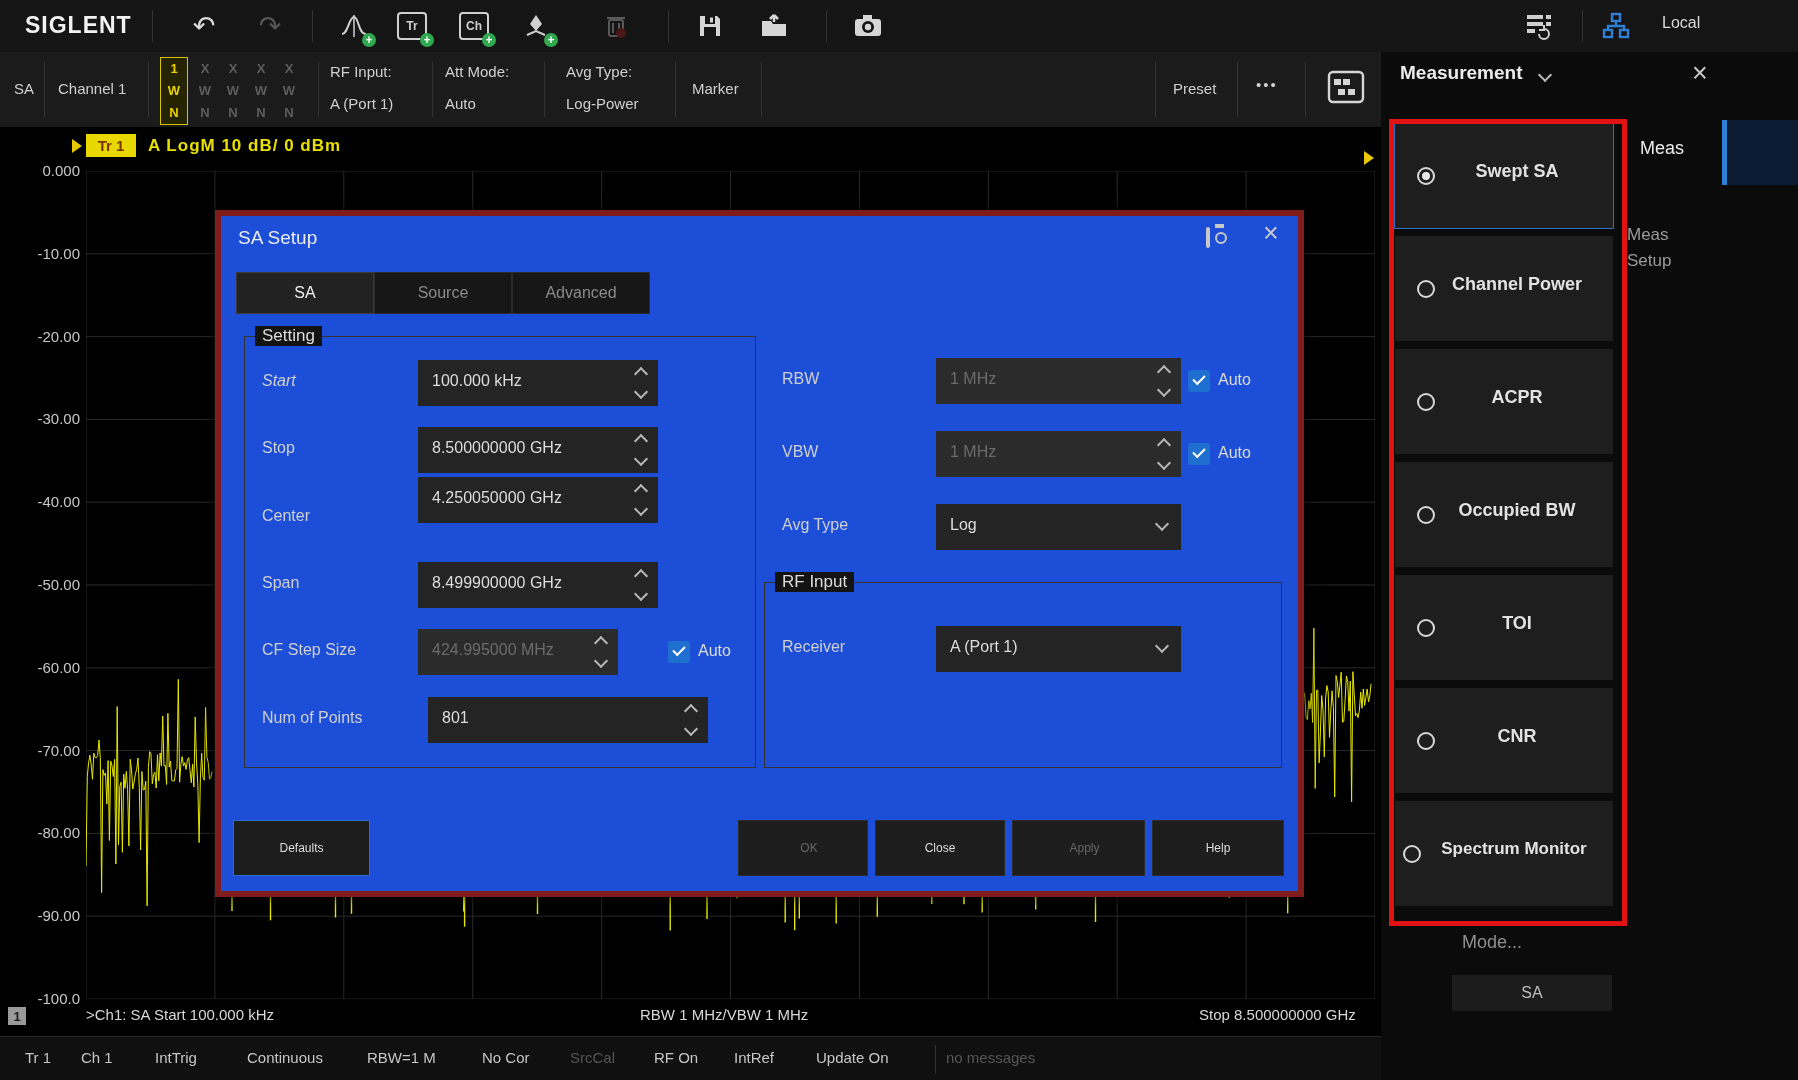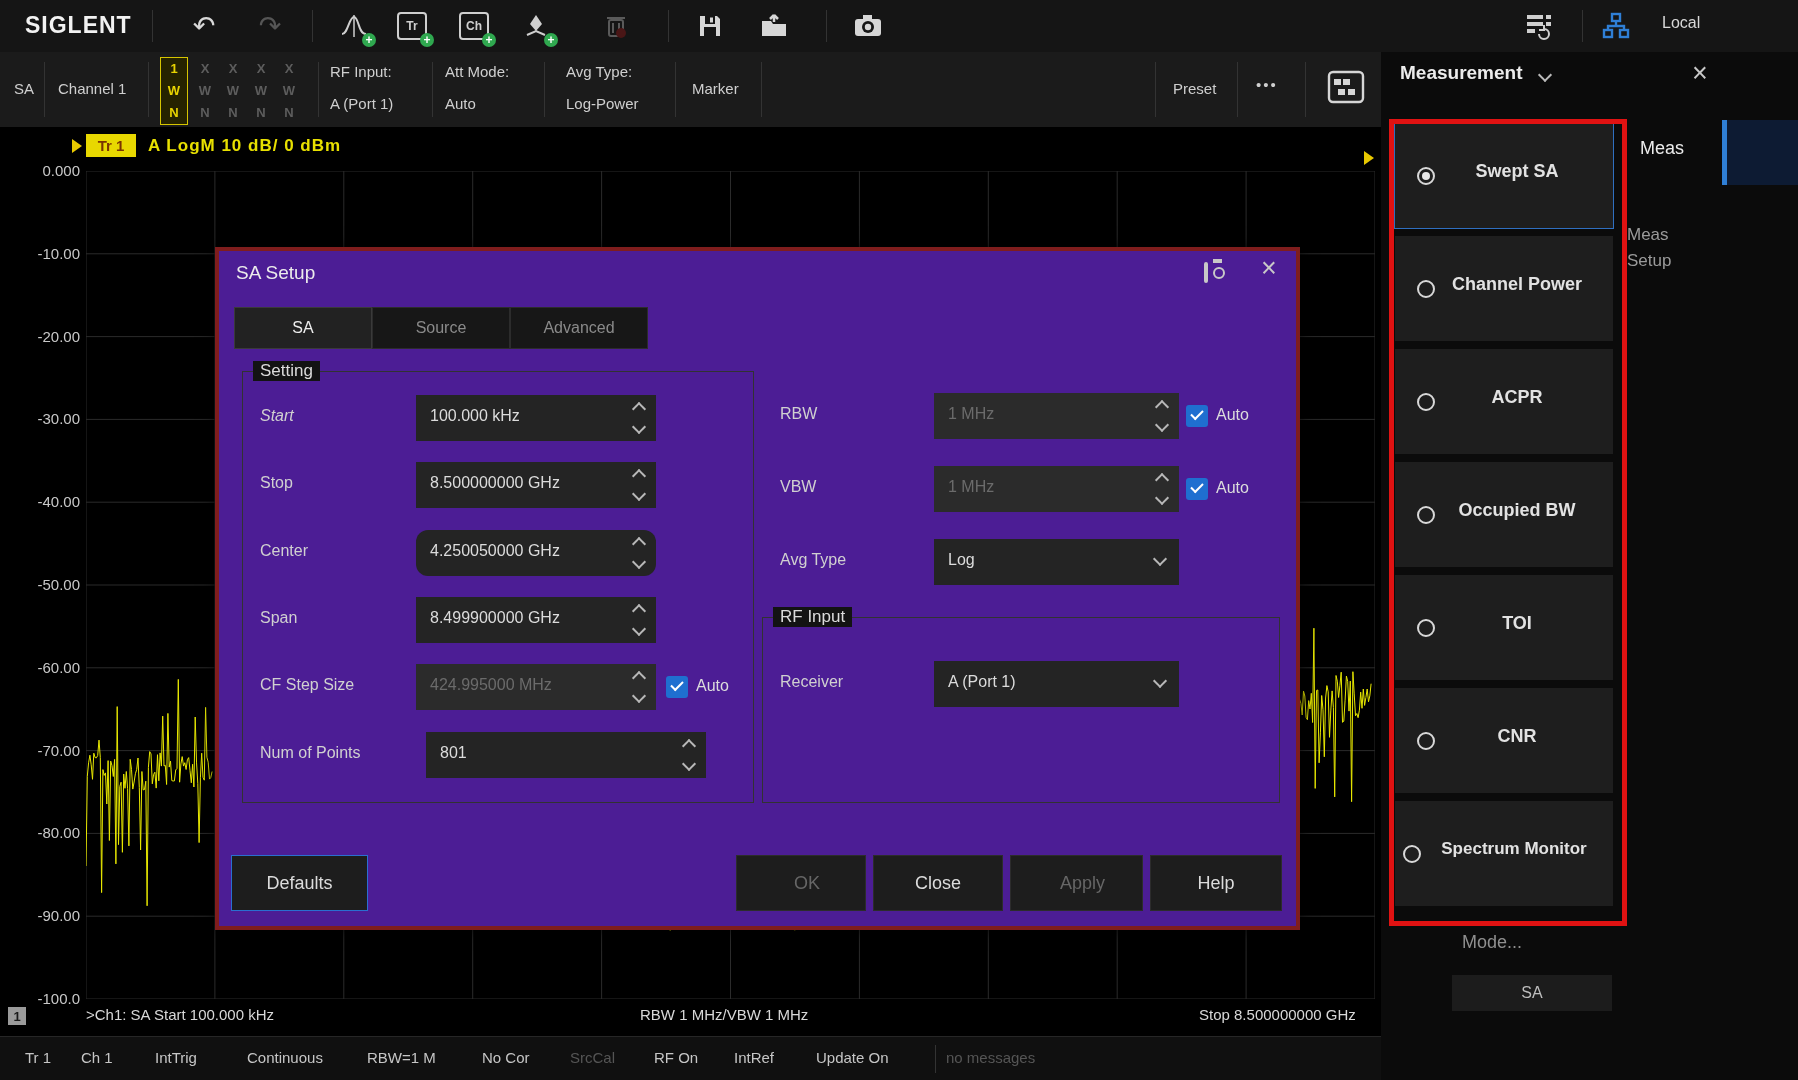--- a/index.html
+++ b/index.html
@@ -42,8 +42,8 @@
   .ytri{width:0;height:0;border-top:7px solid transparent;border-bottom:7px solid transparent;border-left:10px solid #e8c800;}
   .chart-foot{position:absolute;font-size:15px;color:#d8d8d8;}
   
-  .dialog{left:215px;top:210px;width:1077px;height:675px;background:#4c1d95;border:4px solid #7f1d1d;z-index:40;
-          box-shadow:0 0 14px rgba(0,0,0,.8);margin-top:37px;}
+  .dialog{left:215px;top:210px;width:1077px;height:675px;background:#1d4ed8;border:6px solid #7f1d1d;z-index:40;
+          box-shadow:0 0 14px rgba(0,0,0,.8);}
   .dlg-title{position:absolute;left:17px;top:11px;font-size:19px;color:#ececec;}
   .dlg-x{position:absolute;left:1042px;top:2px;font-size:27px;color:#c8c8c8;cursor:pointer;}
   .tab{position:absolute;top:56px;width:138px;height:42px;display:flex;align-items:center;justify-content:center;

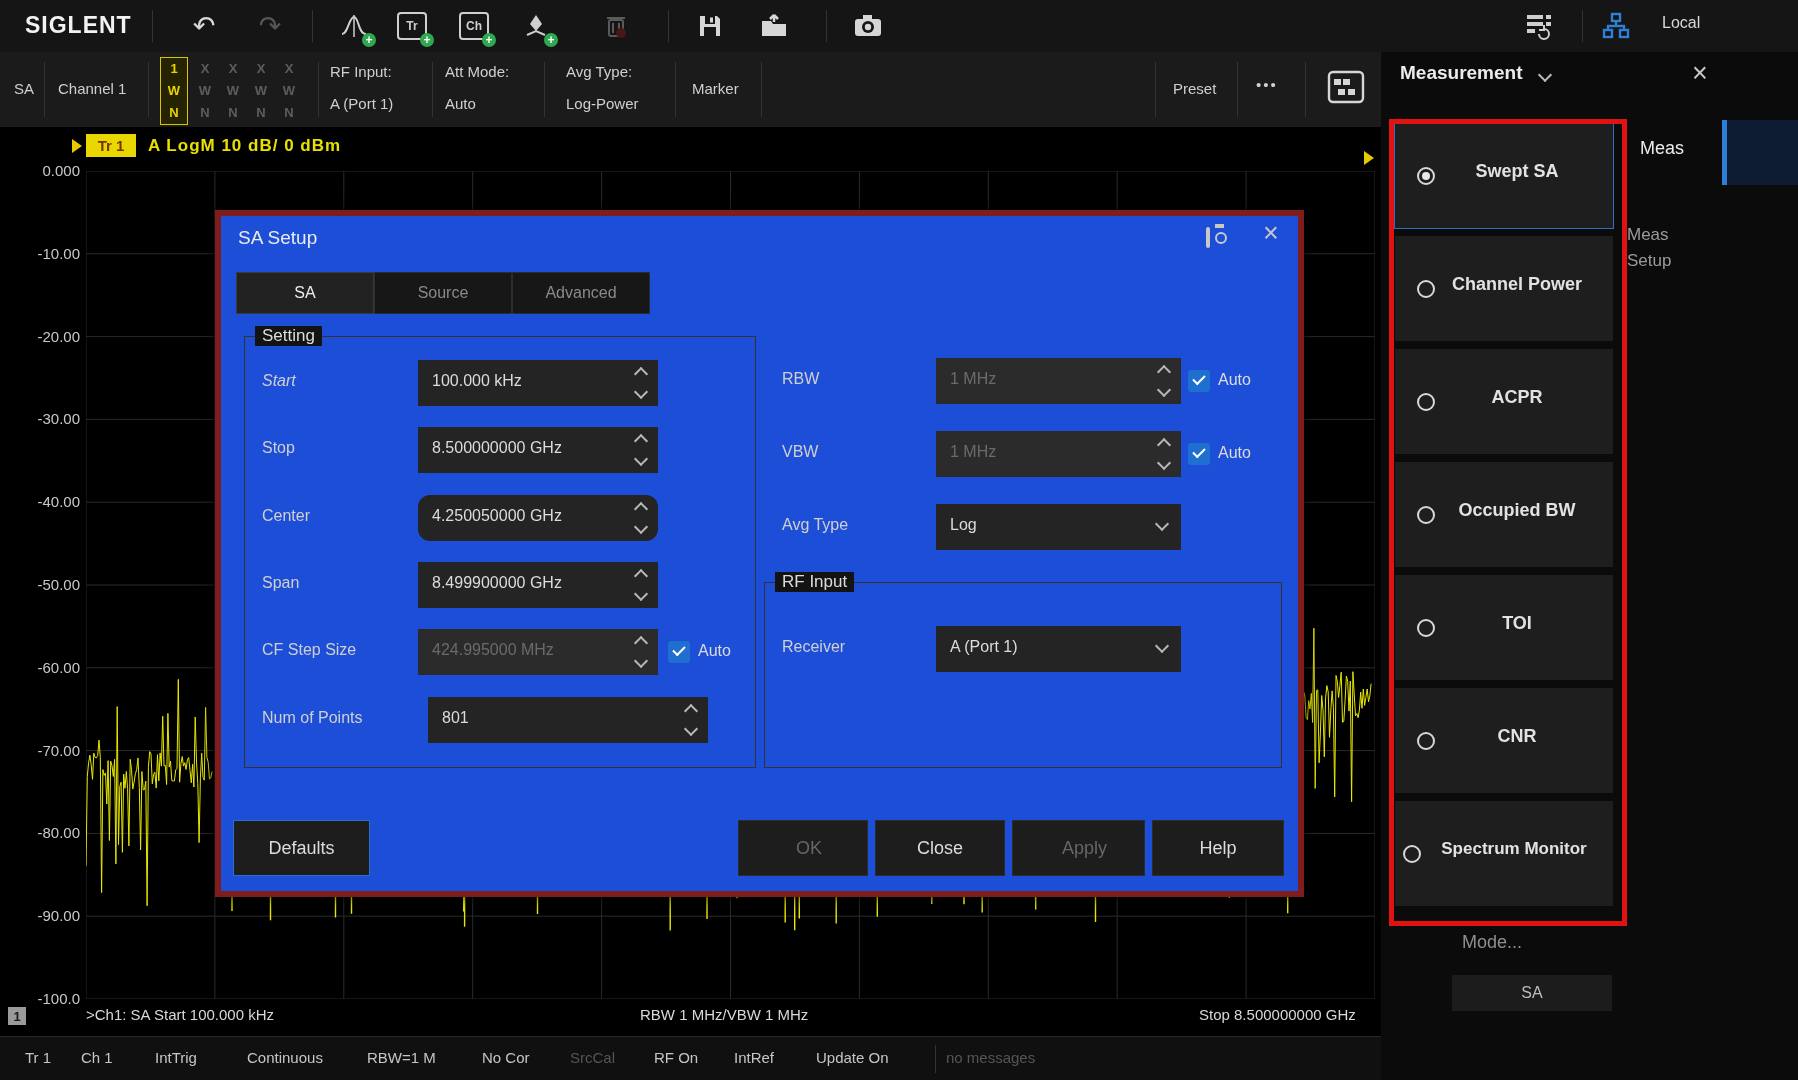--- a/index.html
+++ b/index.html
@@ -387,7 +387,7 @@
           </div>
         </div>
         <span class="frow-lbl" style="left: 41px; top: 291px;">Center</span>
-        <div class="finput" style="left: 197px; top: 279px; width: 240px; border-radius: 12px;">
+        <div class="finput" style="left: 197px; top: 261px; width: 240px;">
           <span class="val">4.250050000 GHz</span>
           <div class="spin">
             <span class="chev up" style="top: 4px;"></span>

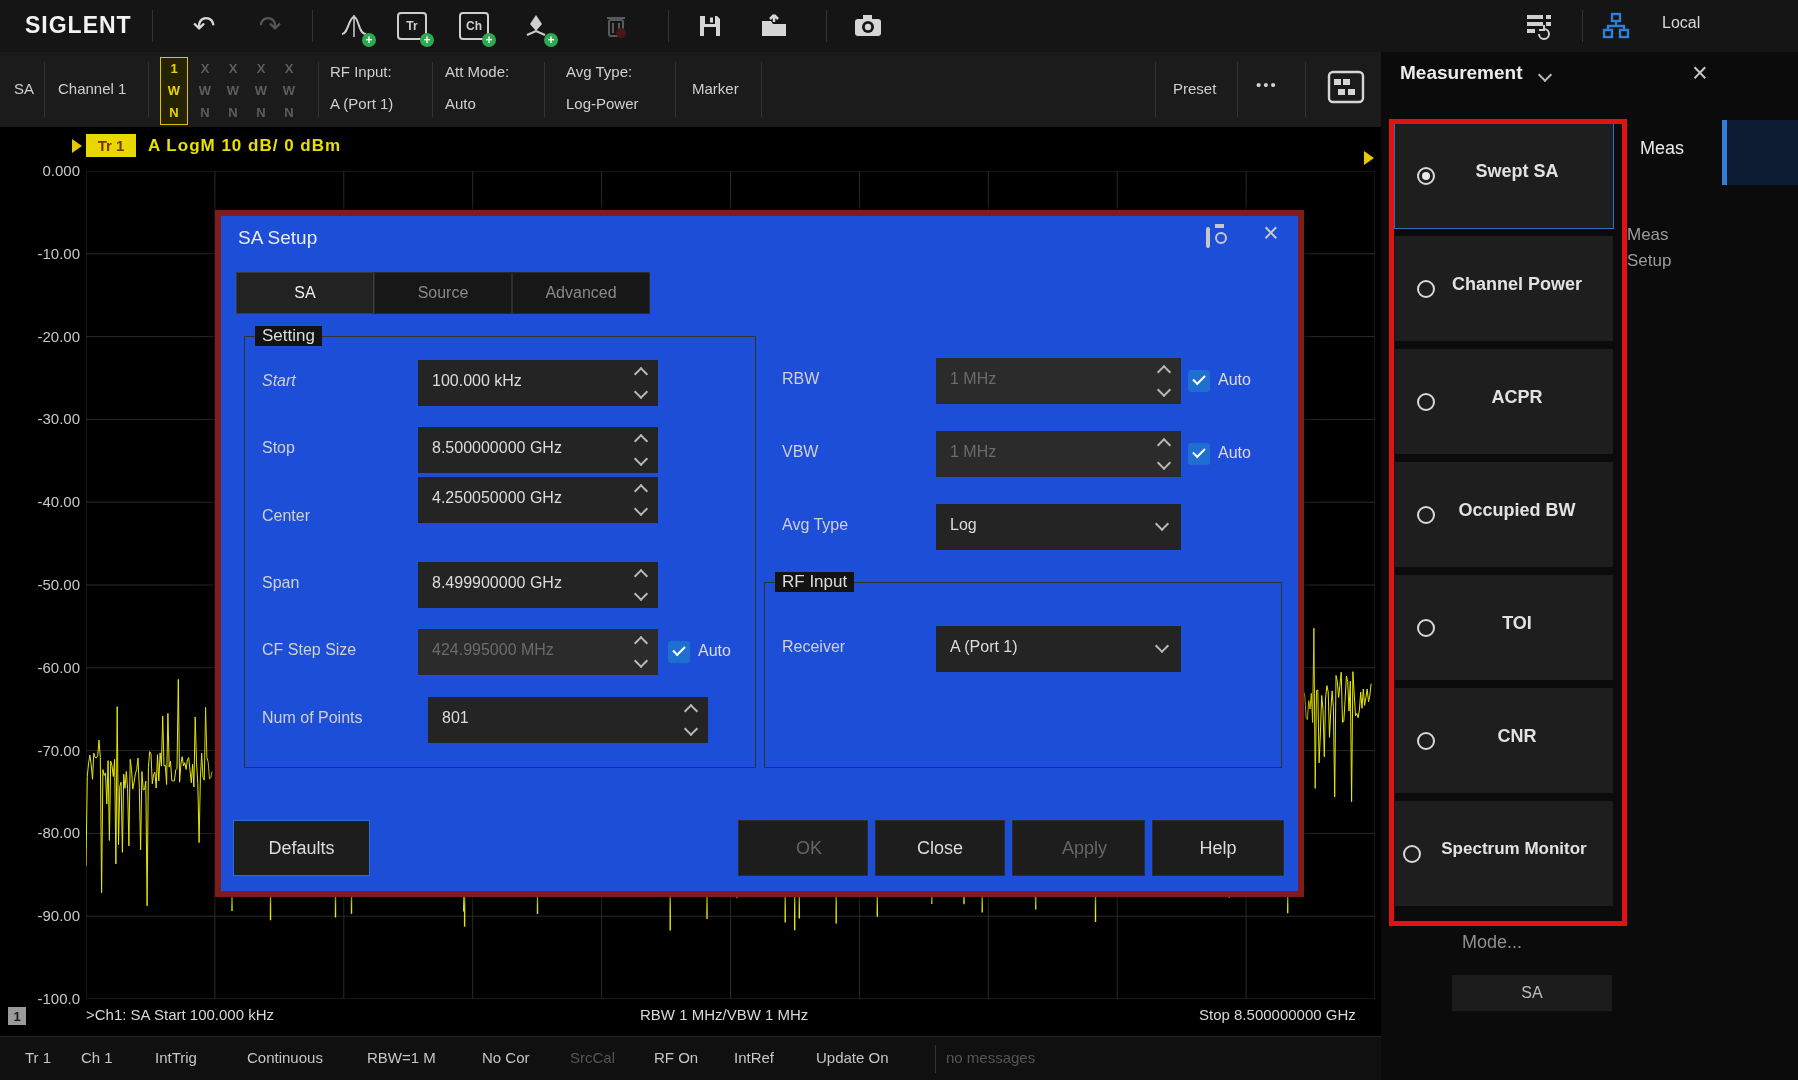--- a/index.html
+++ b/index.html
@@ -403,7 +403,7 @@
           </div>
         </div>
         <span class="frow-lbl" style="left: 41px; top: 425px;">CF Step Size</span>
-        <div class="finput disabled" style="left: 197px; top: 413px; width: 240px;">
+        <div class="finput disabled" style="left: 197px; top: 413px; width: 200px;">
           <span class="val">424.995000 MHz</span>
           <div class="spin">
             <span class="chev up" style="top: 4px;"></span>

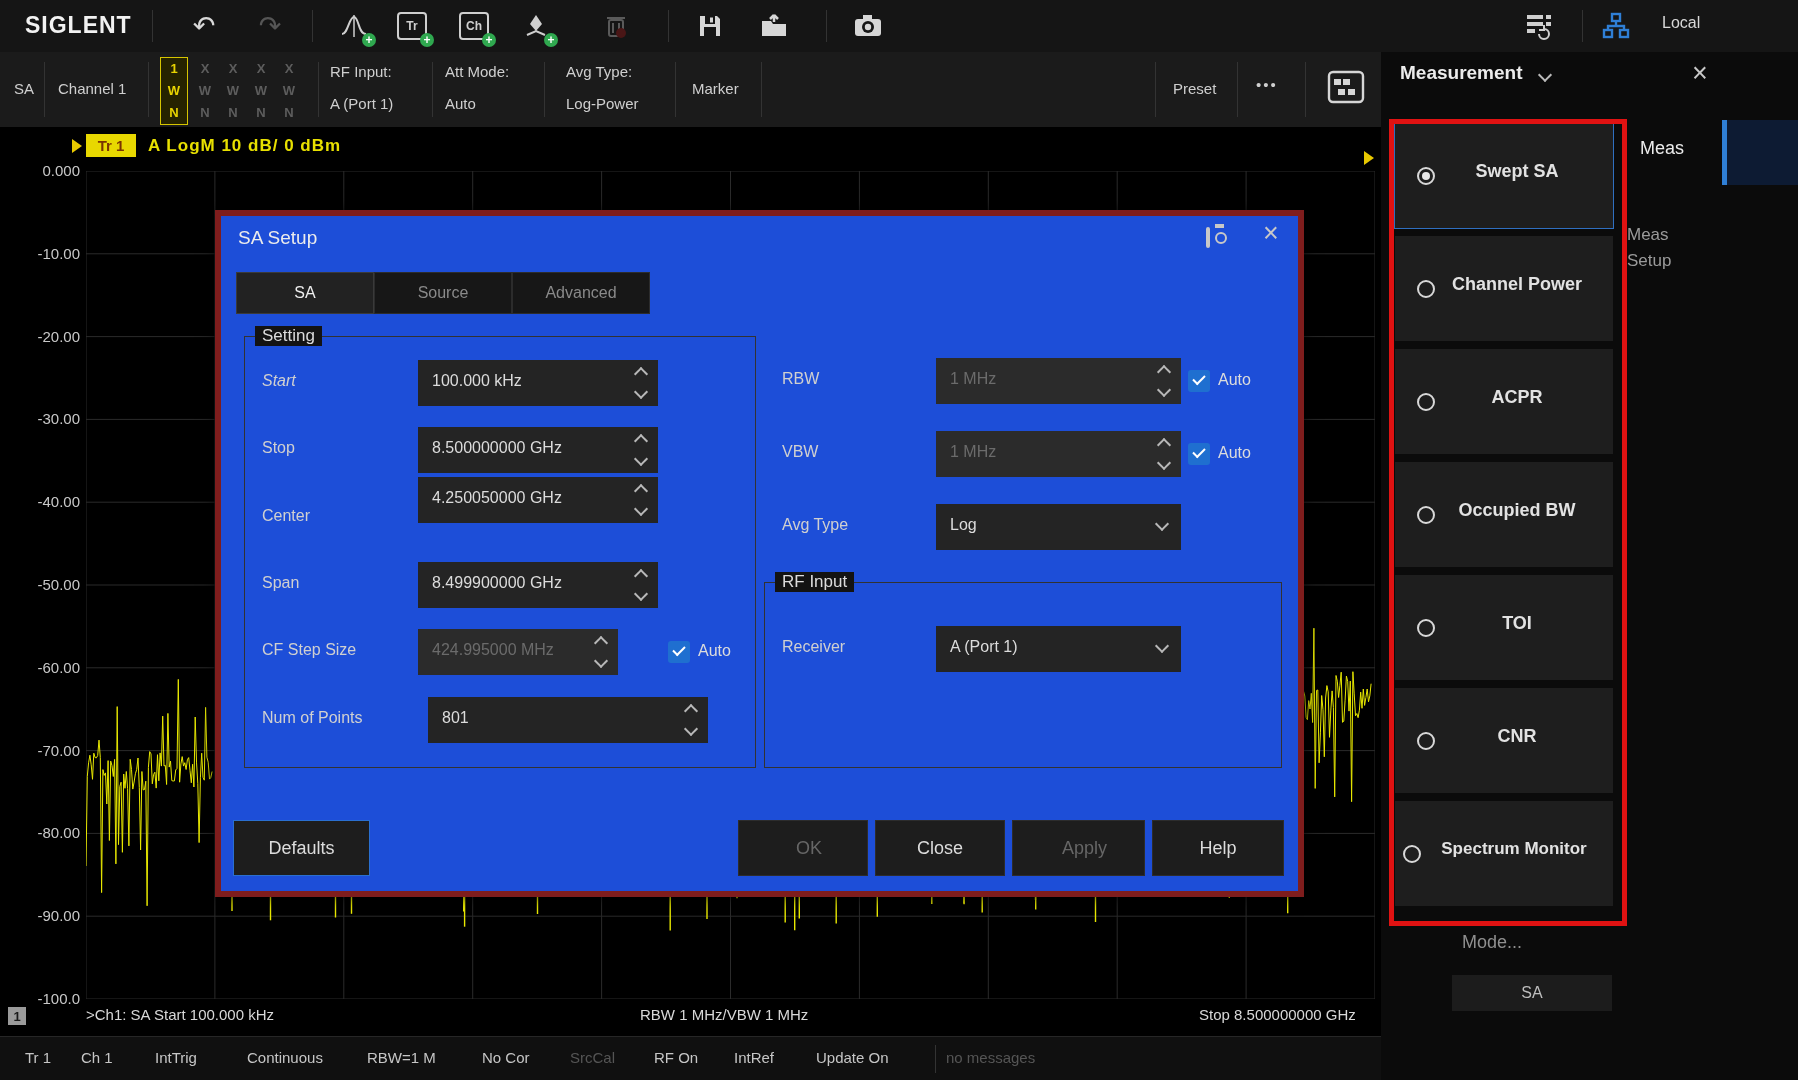--- a/index.html
+++ b/index.html
@@ -67,7 +67,7 @@
            transform:rotate(-45deg);}
   .auto-lbl{position:absolute;font-size:16px;color:#dcdcdc;}
   .dbtn{position:absolute;top:604px;height:56px;background:#1d1d1d;border:1px solid #2c2c2c;box-sizing:border-box;
-        display:flex;align-items:center;justify-content:center;font-size:18px;color:#dcdcdc;cursor:pointer;}
+        display:flex;align-items:center;justify-content:center;font-size:12px;color:#dcdcdc;cursor:pointer;}
   .dbtn.dim{color:#666;padding-left:12px;}
   .dbtn.focus{border:1px solid #2a6fd0;}
   

